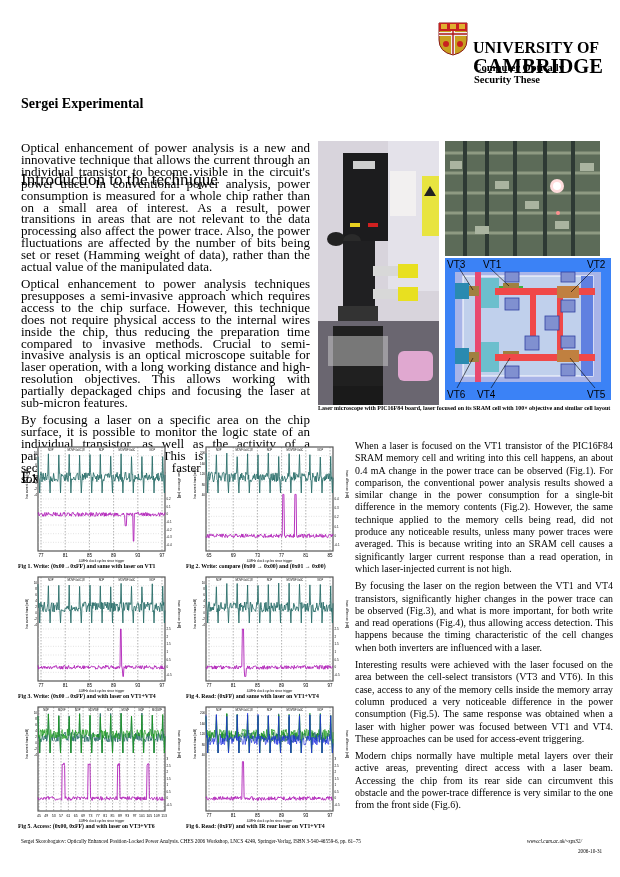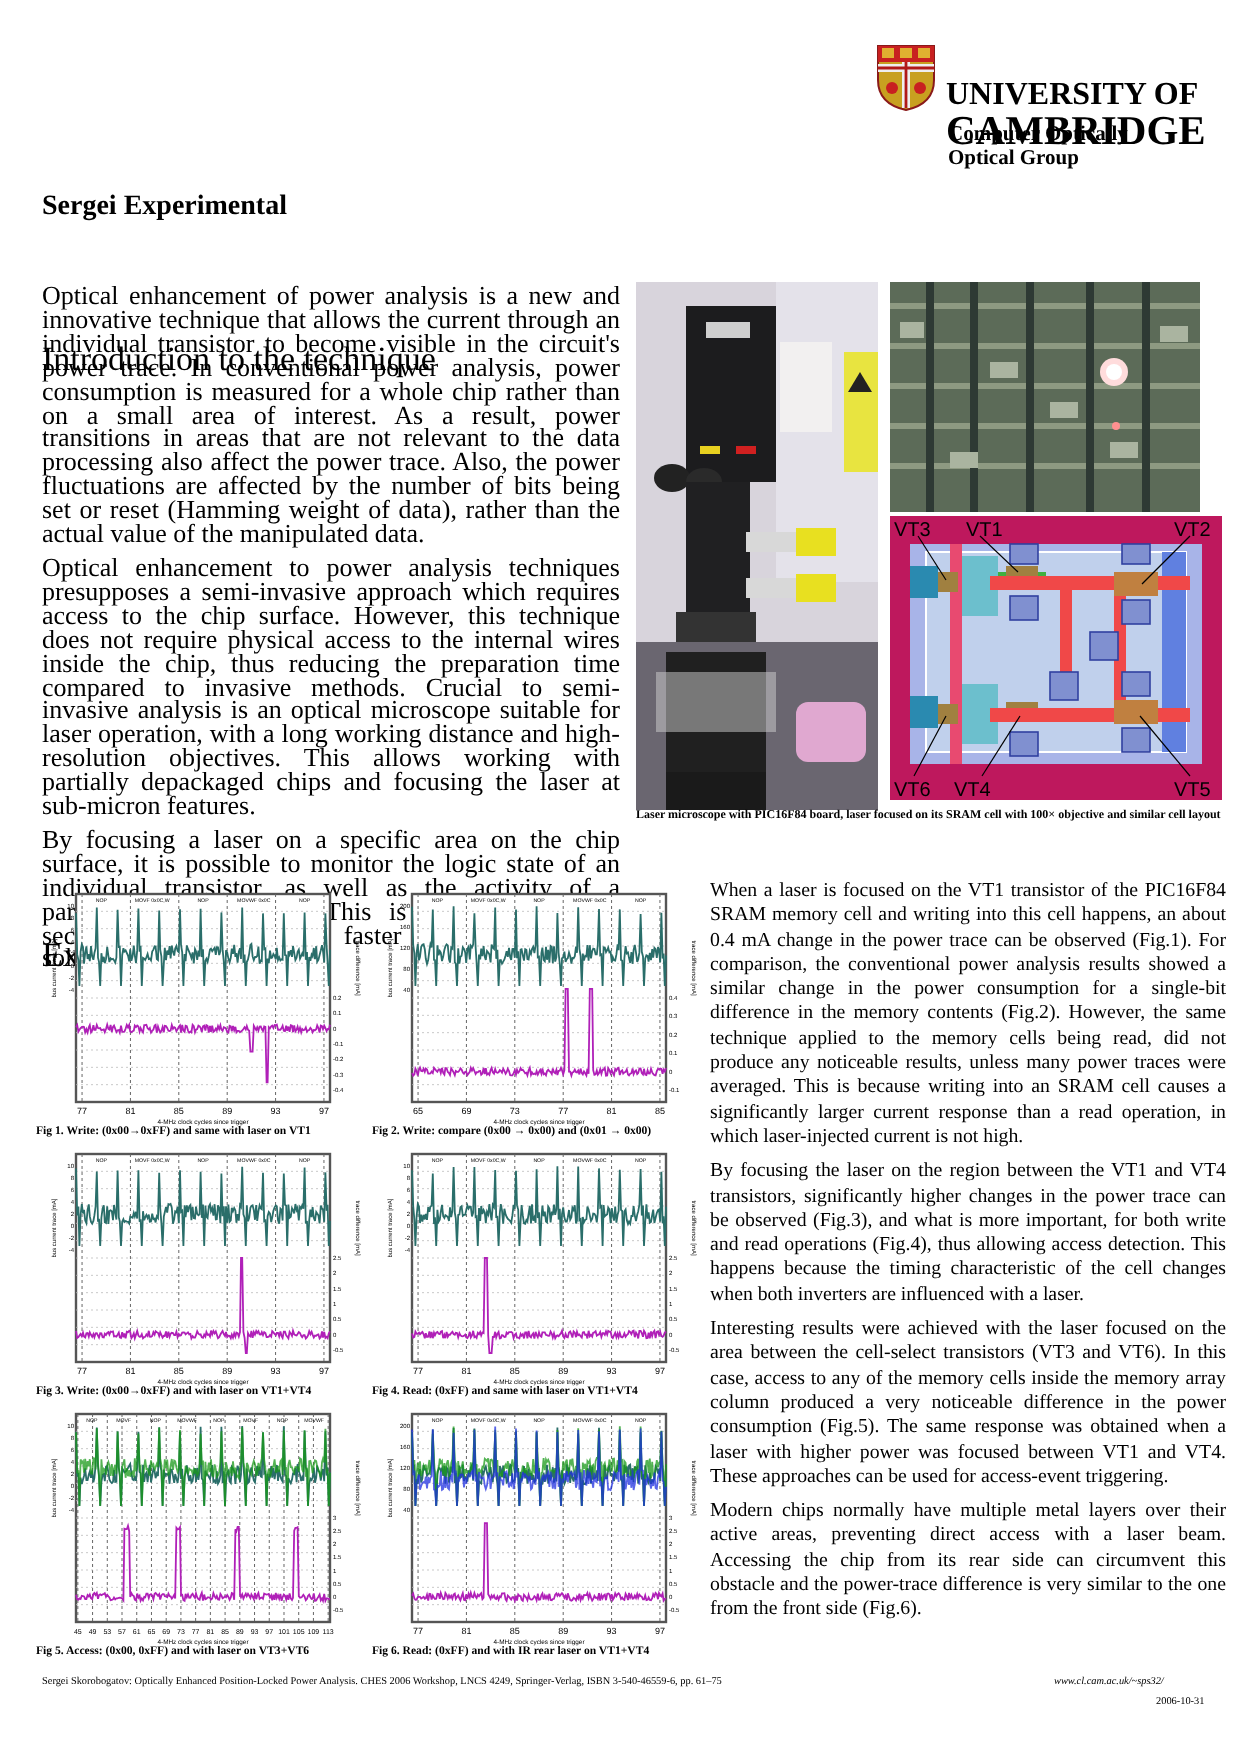--- a/index.html
+++ b/index.html
@@ -57,7 +57,7 @@
 </div>
 <div class="abs grp">
   <div>Computer Optically</div>
-  <div>Optical Group</div>
+  <div>Security These</div>
 </div>
 
 <div class="abs h2 intro-h">Introduction to the technique</div>

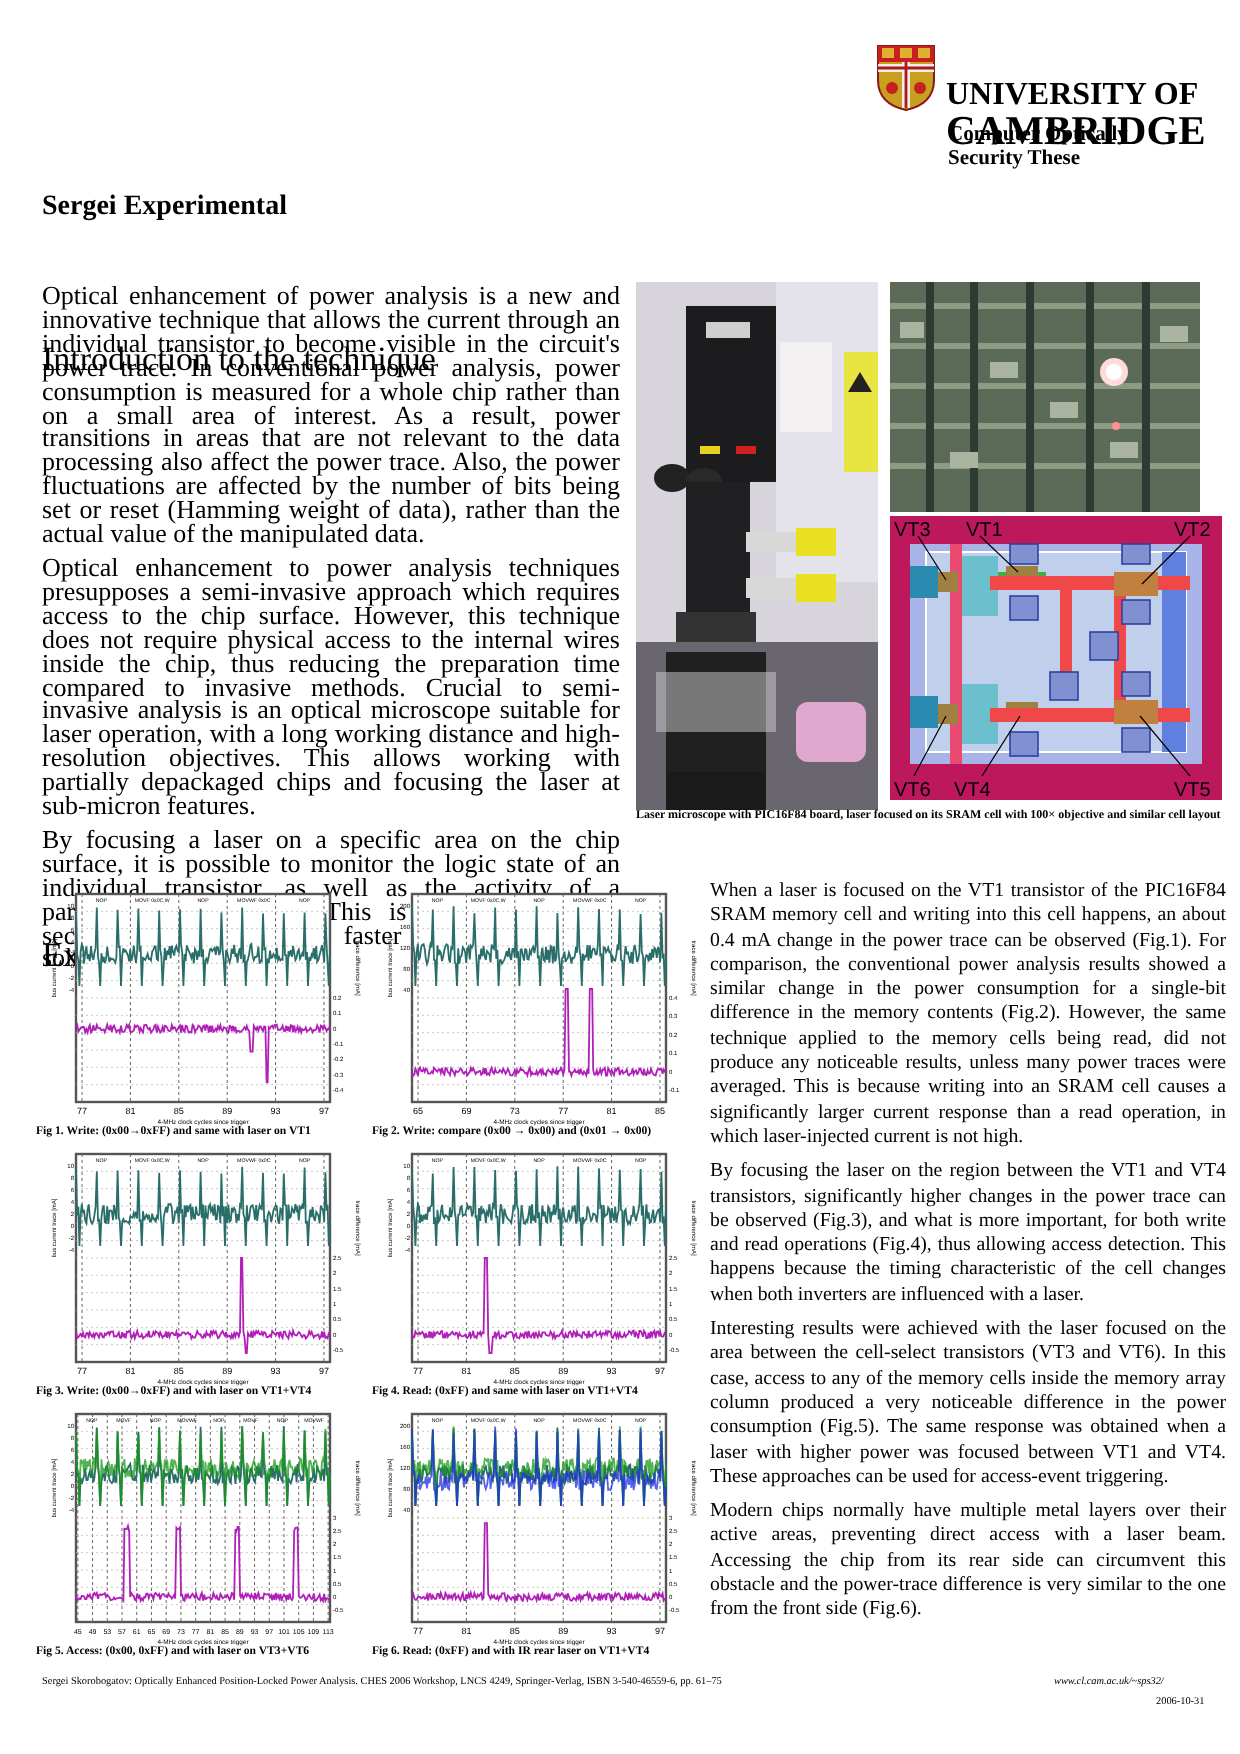--- a/index.html
+++ b/index.html
@@ -21,7 +21,7 @@
   .grp { left:474px; top:62px; font-size:10.5px; font-weight:bold; line-height:12px; }
   .photo1 { left:318px; top:141px; width:121px; height:264px; background:#c9c6cc; overflow:hidden; }
   .photo2 { left:445px; top:141px; width:155px; height:115px; background:#556; overflow:hidden; }
-  .layout { left:445px; top:258px; width:166px; height:142px; background:#be185d; }
+  .layout { left:445px; top:258px; width:166px; height:142px; background:#3b82f6; }
   .photo-caption { left:318px; top:405px; width:295px; font-size:6px; font-weight:bold; line-height:7px; }
   .fig { position:absolute; width:165px; }
   .fig svg { display:block; }

